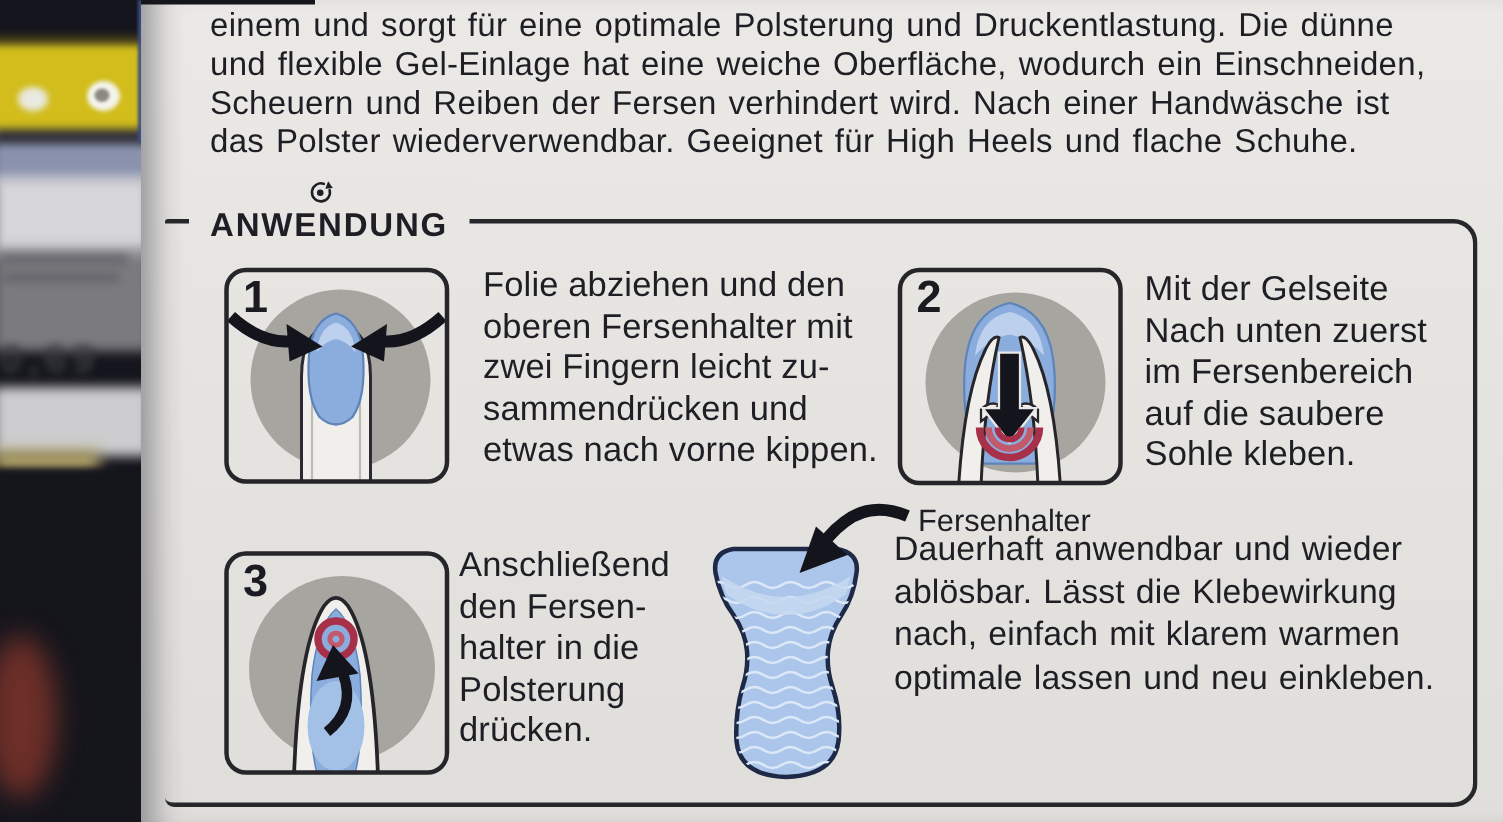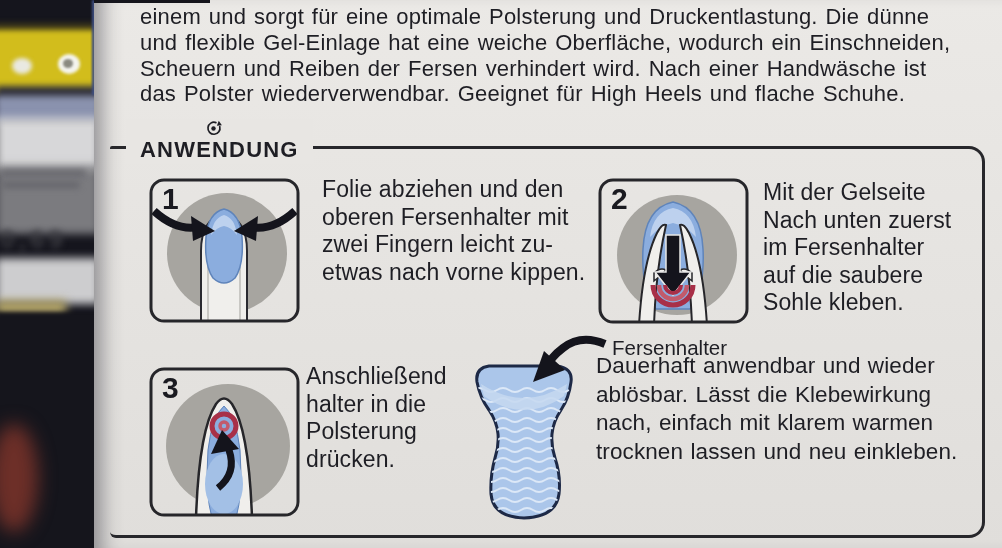--- a/index.html
+++ b/index.html
@@ -156,7 +156,7 @@
   <div class="steptext ink" style="left:669px;top:179px;">
     <div class="line">Mit der Gelseite</div>
     <div class="line">Nach unten zuerst</div>
-    <div class="line">im Fersenhalter</div>
+    <div class="line">im Fersenbereich</div>
     <div class="line">auf die saubere</div>
     <div class="line">Sohle kleben.</div>
   </div>

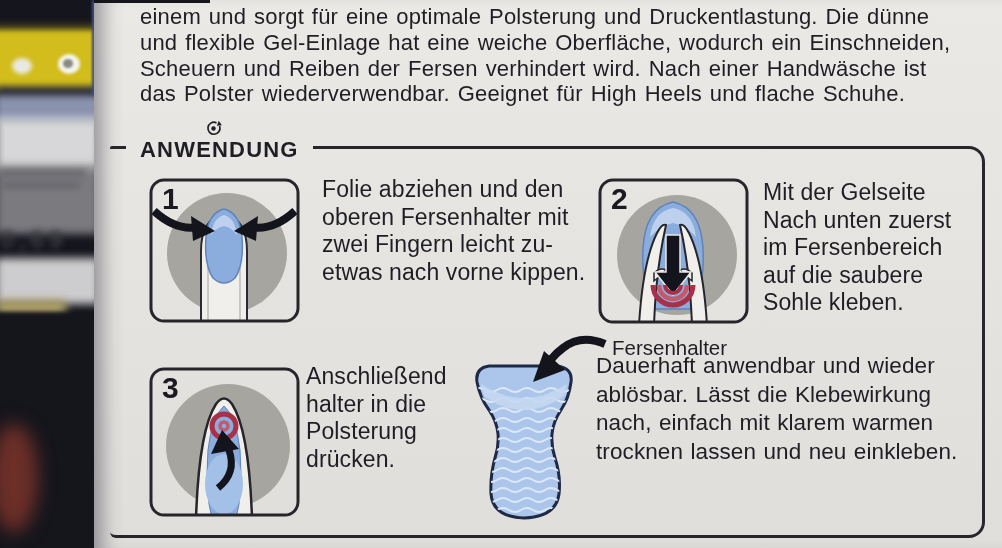--- a/index.html
+++ b/index.html
@@ -128,6 +128,7 @@
     <div class="line">Folie abziehen und den</div>
     <div class="line">oberen Fersenhalter mit</div>
     <div class="line">zwei Fingern leicht zu-</div>
+    <div class="line">sammendrücken und</div>
     <div class="line">etwas nach vorne kippen.</div>
   </div>
 

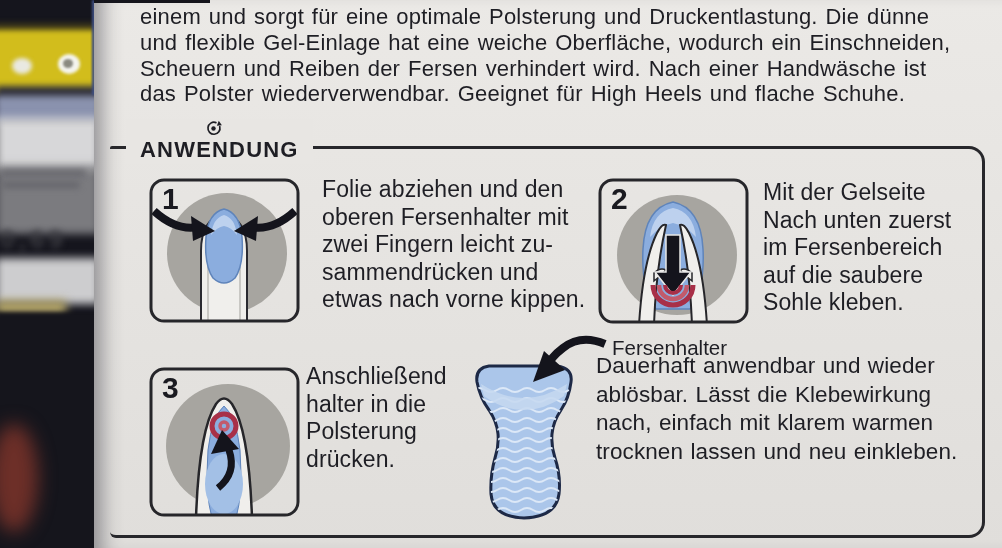--- a/index.html
+++ b/index.html
@@ -183,6 +183,7 @@
   <div class="stepnum" style="left:68px;top:371px;">3</div>
   <div class="steptext ink" style="left:212px;top:363px;">
     <div class="line">Anschließend</div>
+    <div class="line">den Fersen-</div>
     <div class="line">halter in die</div>
     <div class="line">Polsterung</div>
     <div class="line">drücken.</div>

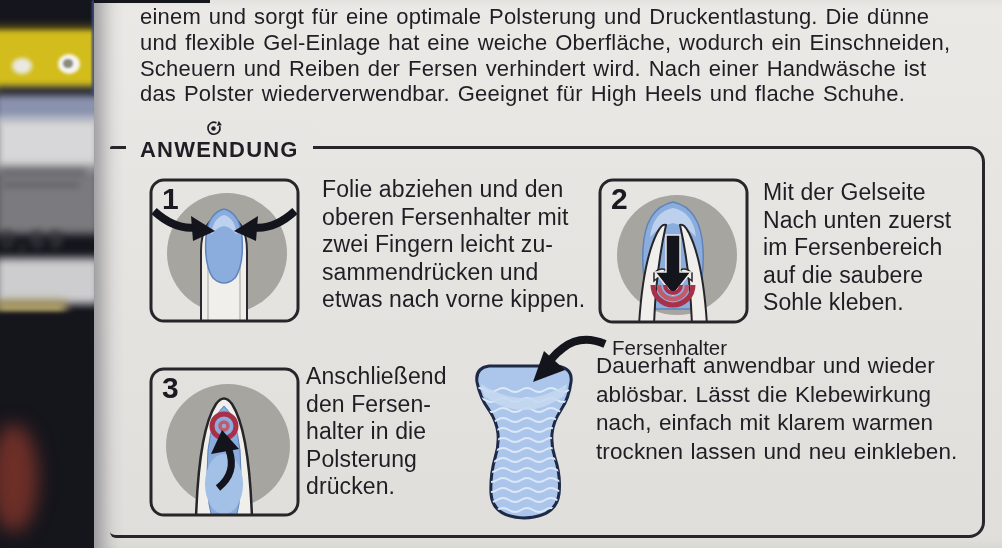--- a/index.html
+++ b/index.html
@@ -222,7 +222,7 @@
     <div class="line">Dauerhaft anwendbar und wieder</div>
     <div class="line">ablösbar. Lässt die Klebewirkung</div>
     <div class="line">nach, einfach mit klarem warmen</div>
-    <div class="line">trocknen lassen und neu einkleben.</div>
+    <div class="line">optimale lassen und neu einkleben.</div>
   </div>
 
 </div>

